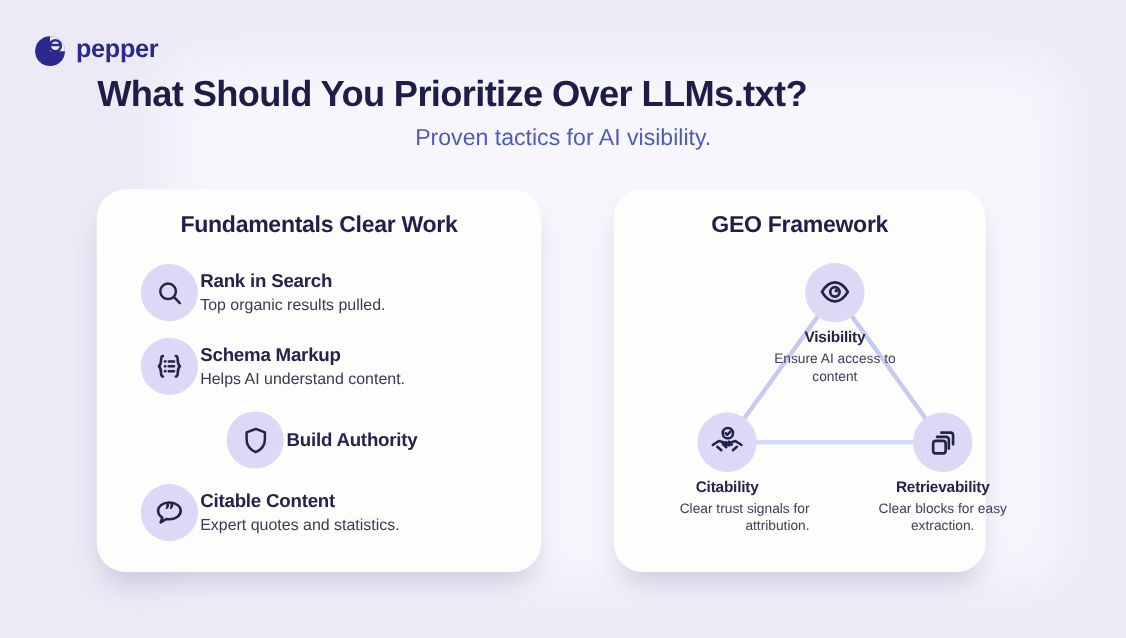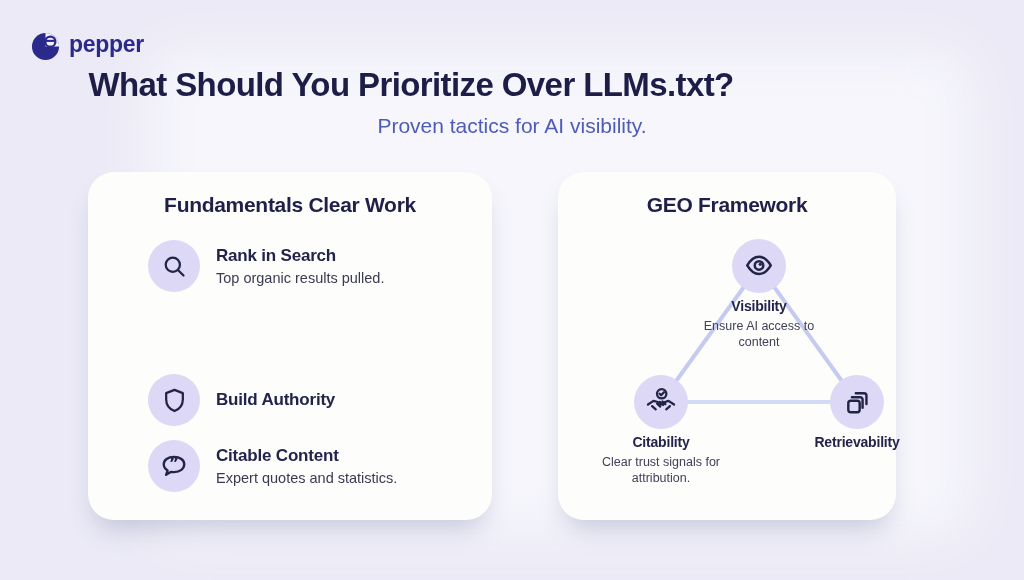--- a/index.html
+++ b/index.html
@@ -78,12 +78,12 @@
   }
   .fund-item {
     position: absolute;
-    left: 60px;
+    left: 40px;
     width: 330px;
     height: 52px;
     display: flex;
     align-items: center;
-    gap: 16px;
+    gap: 2px;
   }
   .icon-circle {
     flex: 0 0 52px;

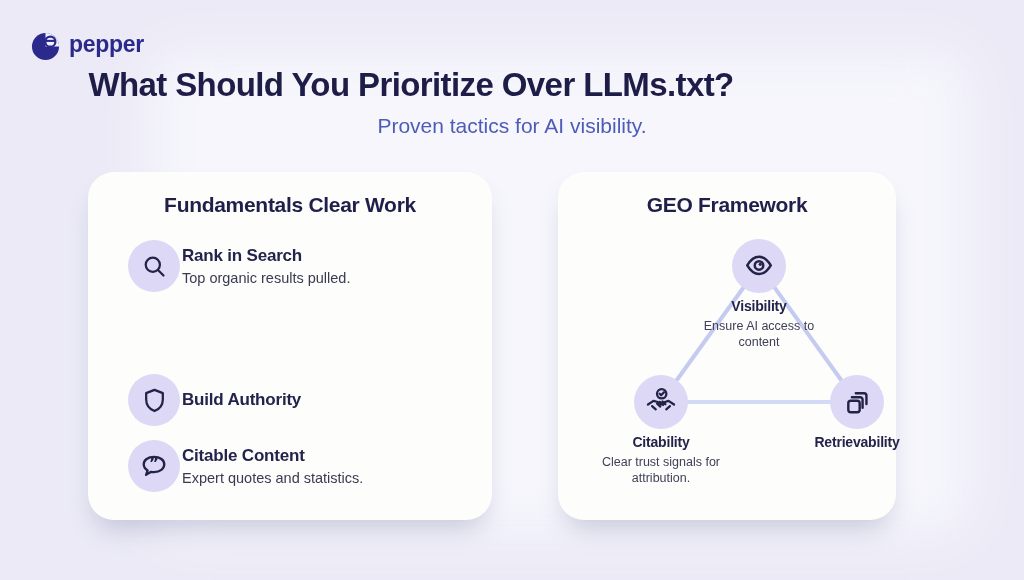--- a/index.html
+++ b/index.html
@@ -173,6 +173,22 @@
       </div>
     </div>
 
+    <div class="fund-item" style="top:135px;">
+      <div class="icon-circle">
+        <svg width="28" height="28" viewBox="0 0 24 24">
+          <path class="stroke" d="M7 4 C5.5 4 5.5 5.5 5.5 7 C5.5 9 5.5 10.5 3.8 12 C5.5 13.5 5.5 15 5.5 17 C5.5 18.5 5.5 20 7 20" stroke-width="1.8"></path>
+          <path class="stroke" d="M17 4 C18.5 4 18.5 5.5 18.5 7 C18.5 9 18.5 10.5 20.2 12 C18.5 13.5 18.5 15 18.5 17 C18.5 18.5 18.5 20 17 20" stroke-width="1.8"></path>
+          <circle cx="8.7" cy="8.2" r="1.1" fill="#232347"></circle>
+          <circle cx="8.7" cy="12" r="1.1" fill="#232347"></circle>
+          <circle cx="8.7" cy="15.8" r="1.1" fill="#232347"></circle>
+          <path class="stroke" d="M11.5 8.2 H15.6 M11.5 12 H15.6 M11.5 15.8 H15.6" stroke-width="1.8"></path>
+        </svg>
+      </div>
+      <div>
+        <div class="item-title">Schema Markup</div>
+        <div class="item-desc">Helps AI understand content.</div>
+      </div>
+    </div>
 
     <div class="fund-item" style="top:202px;">
       <div class="icon-circle">

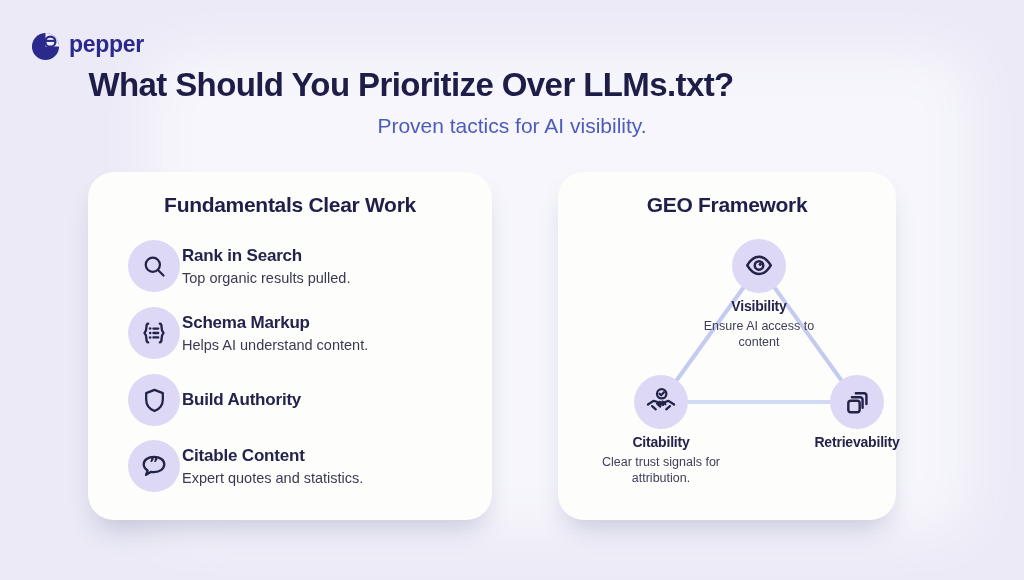--- a/index.html
+++ b/index.html
@@ -190,7 +190,7 @@
       </div>
     </div>
 
-    <div class="fund-item" style="top:202px;">
+    <div class="fund-item" style="top:202px;justify-content:center;">
       <div class="icon-circle">
         <svg width="27" height="27" viewBox="0 0 24 24">
           <path class="stroke" d="M12 2.6 L19.4 5.4 V11 C19.4 16.2 16.2 19.6 12 21.4 C7.8 19.6 4.6 16.2 4.6 11 V5.4 Z"></path>

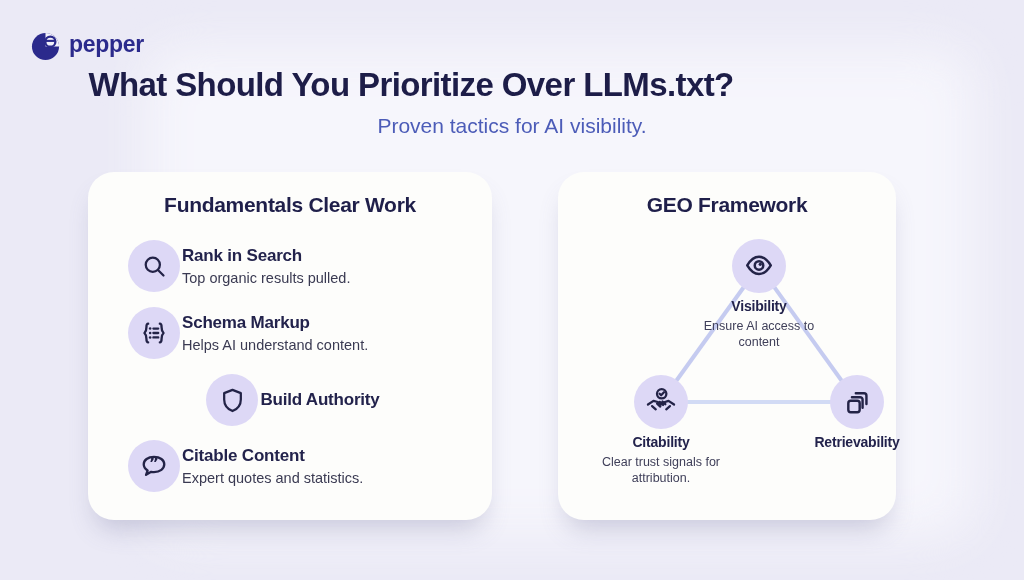--- a/index.html
+++ b/index.html
@@ -131,7 +131,7 @@
   .node-label-top   { left: 111px; top: 126px; width: 180px; }
   .node-label-top .node-desc { max-width: 118px; }
   .node-label-left  { left: 20px;  top: 262px; width: 166px; }
-  .node-label-left .node-desc { max-width: 150px; }
+  .node-label-left .node-desc { max-width: 150px; text-align: right; }
   .node-label-right { left: 216px; top: 262px; width: 166px; }
   .node-label-right .node-desc { max-width: 150px; }
   svg .stroke { fill: none; stroke: #232347; stroke-width: 2; stroke-linecap: round; stroke-linejoin: round; }

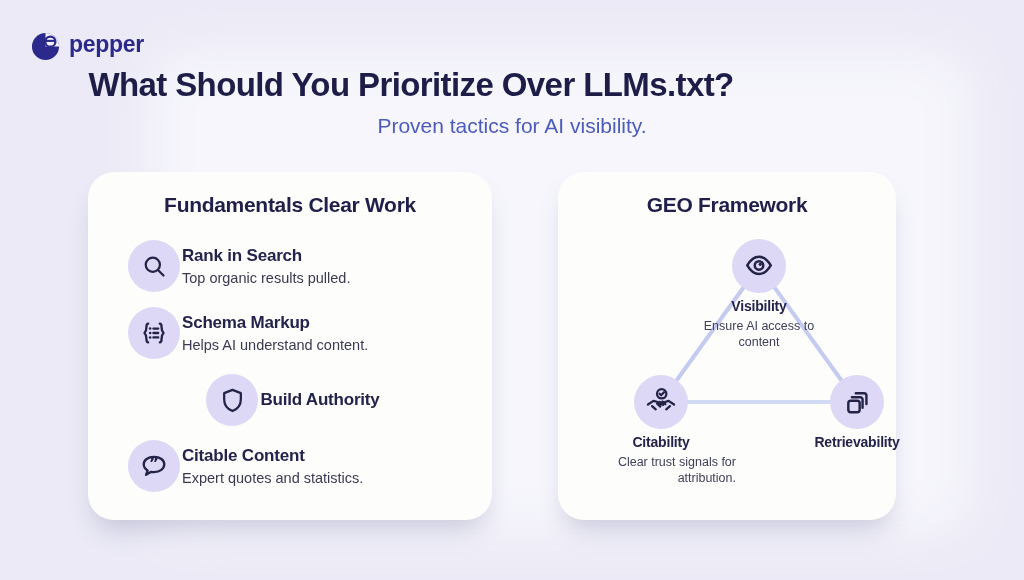--- a/index.html
+++ b/index.html
@@ -260,6 +260,7 @@
     </div>
     <div class="node-label node-label-right">
       <div class="node-title">Retrievability</div>
+      <div class="node-desc">Clear blocks for easy extraction.</div>
     </div>
   </section>
 </div>

